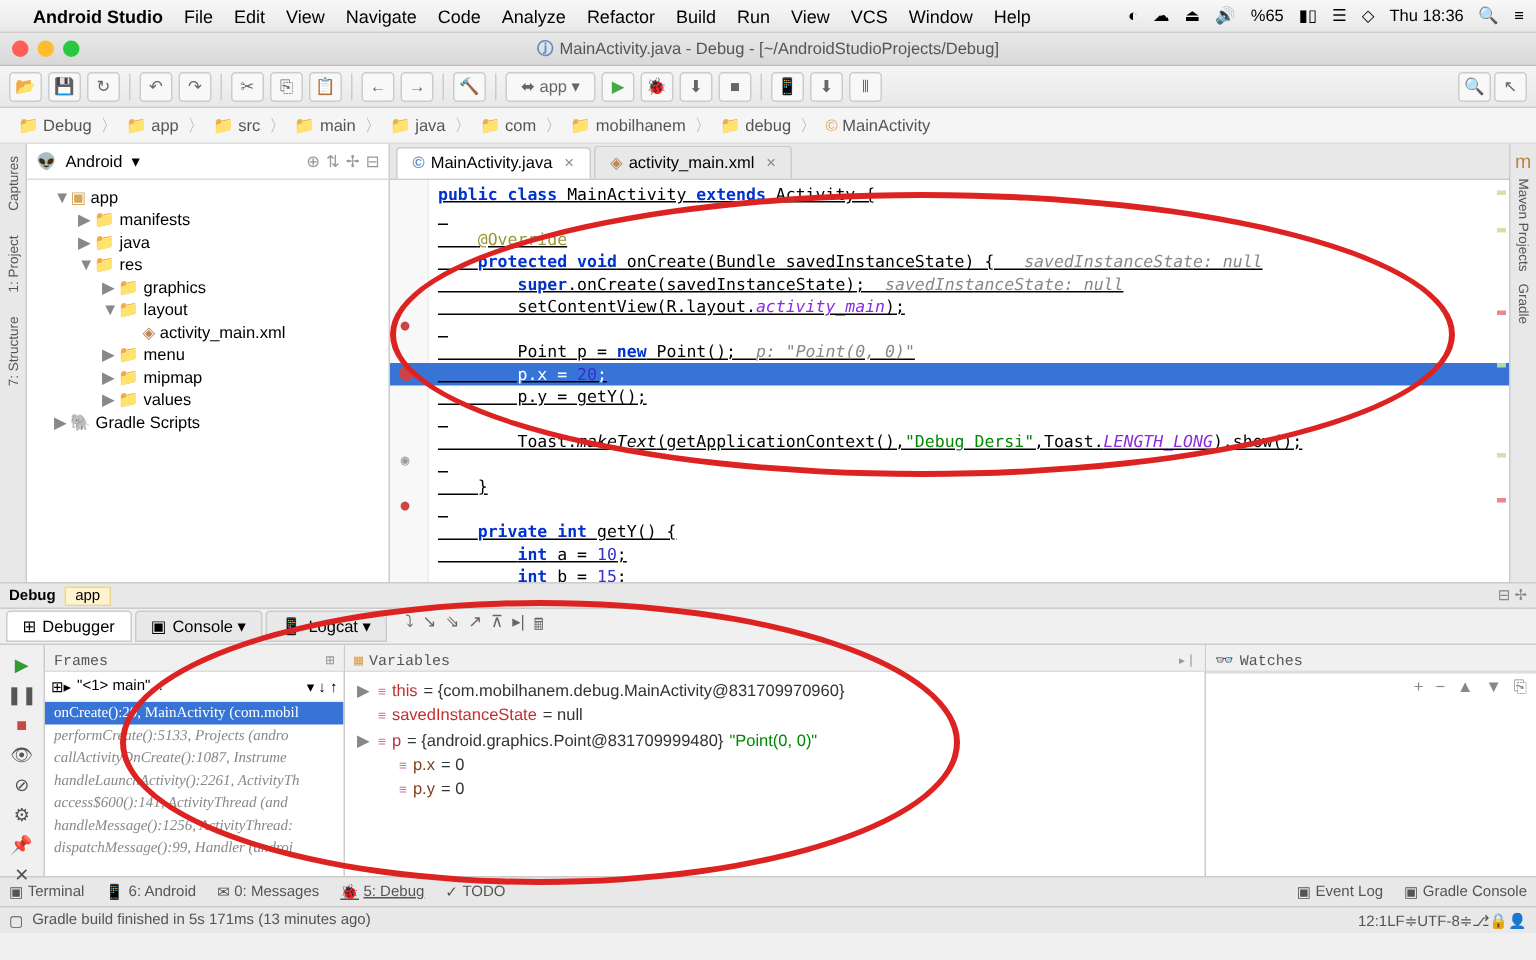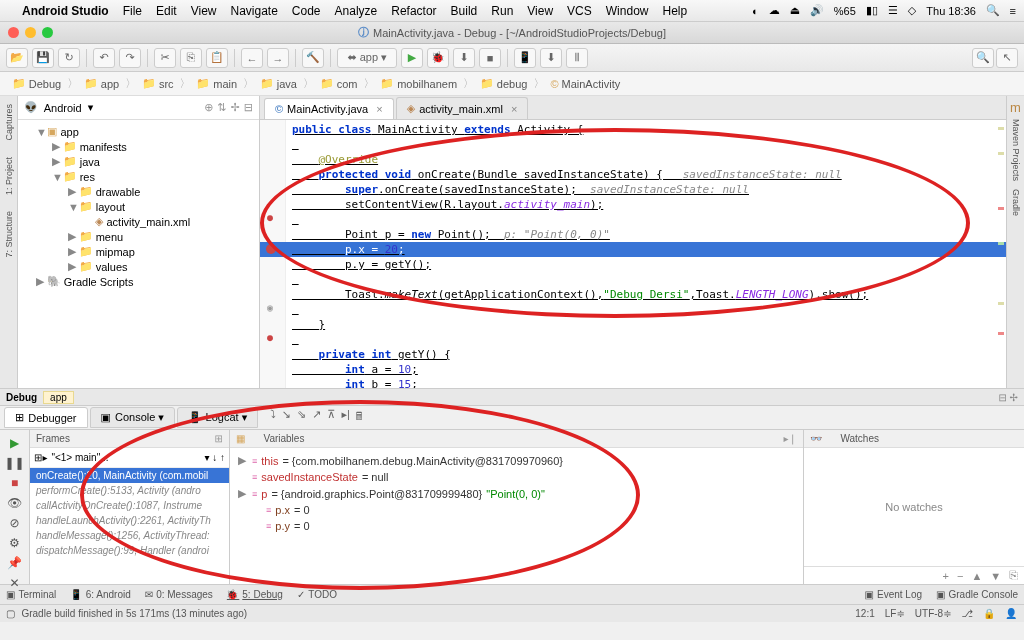--- a/index.html
+++ b/index.html
@@ -259,7 +259,7 @@
         <div class="node indent3 ">
           <span class="arrow">▶</span>
           <span class="fold">📁</span>
-          <span>drawable</span>
+          <span>graphics</span>
         </div>
         <div class="node indent3 ">
           <span class="arrow">▼</span>

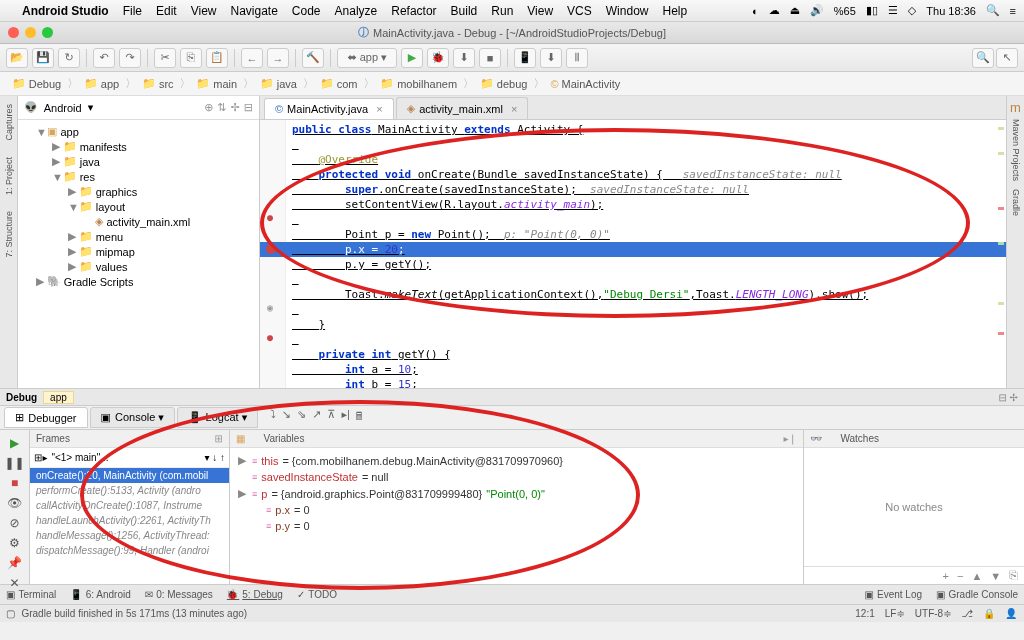--- a/index.html
+++ b/index.html
@@ -90,7 +90,7 @@
 .dbg-left .ic{font-size:12px;}
 .dbg-left .play{color:#393;}
 .frames{width:200px;border-right:1px solid #ccc;display:flex;flex-direction:column;}
-.panel-head{height:18px;background:#f0f0f0;border-bottom:1px solid #ddd;display:flex;align-items:center;padding:0 6px;font-size:10px;color:#555;gap:18px;}
+.panel-head{height:18px;background:#f0f0f0;border-bottom:1px solid #ddd;display:flex;align-items:flex-end;padding:0 6px;font-size:10px;color:#555;gap:4px;font-family:Liberation Mono, monospace;}
 .panel-head .r{margin-left:auto;display:flex;gap:4px;color:#999;}
 .frame-sel{height:20px;display:flex;align-items:center;padding:0 4px;gap:4px;font-size:10px;border-bottom:1px solid #eee;}
 .frame-list{flex:1;overflow:hidden;font-size:10px;}

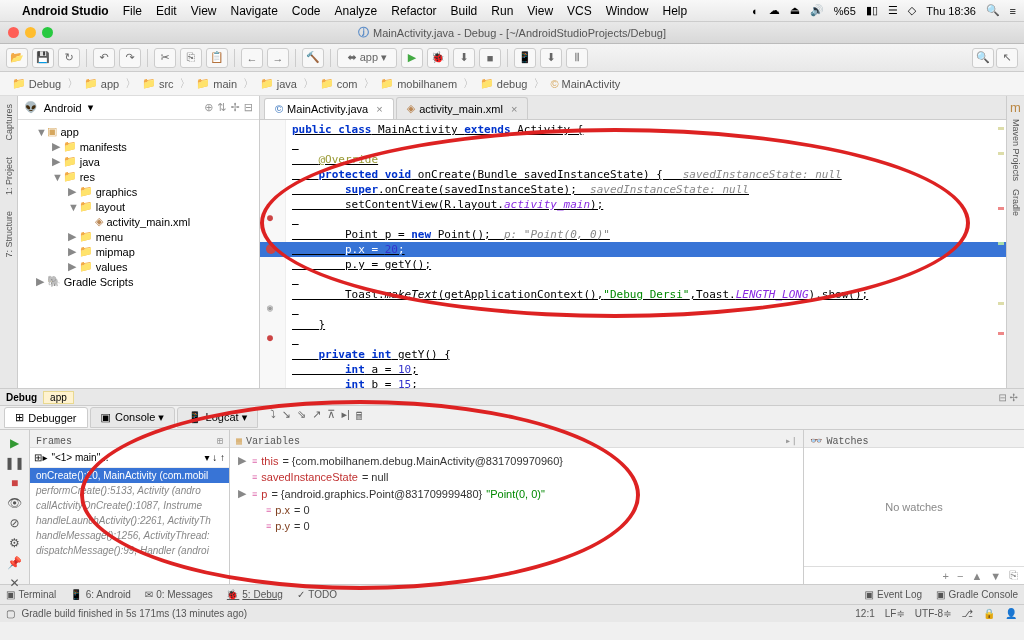--- a/index.html
+++ b/index.html
@@ -93,7 +93,7 @@
 .panel-head{height:18px;background:#f0f0f0;border-bottom:1px solid #ddd;display:flex;align-items:flex-end;padding:0 6px;font-size:10px;color:#555;gap:4px;font-family:Liberation Mono, monospace;}
 .panel-head .r{margin-left:auto;display:flex;gap:4px;color:#999;}
 .frame-sel{height:20px;display:flex;align-items:center;padding:0 4px;gap:4px;font-size:10px;border-bottom:1px solid #eee;}
-.frame-list{flex:1;overflow:hidden;font-size:10px;}
+.frame-list{flex:1;overflow:hidden;font-size:10px;font-family:Liberation Serif, serif;}
 .frame-list .fi{padding:2px 6px;white-space:nowrap;overflow:hidden;text-overflow:ellipsis;}
 .frame-list .fi.sel{background:#3874d6;color:#fff;}
 .frame-list .fi .grey{color:#888;font-style:italic;}

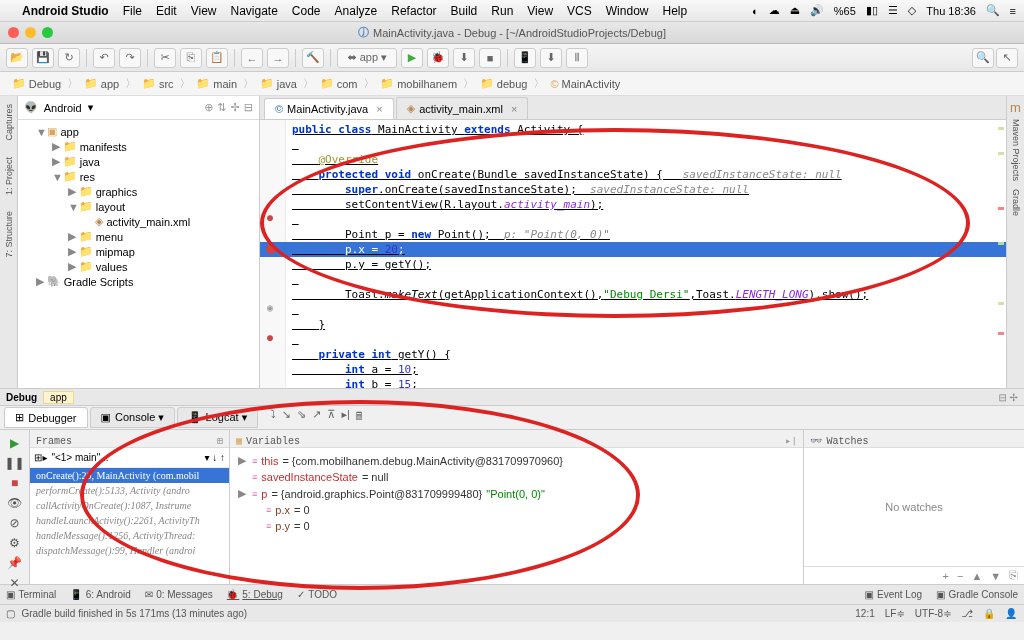--- a/index.html
+++ b/index.html
@@ -379,7 +379,7 @@
       </div>
     <div class="frame-list" id="framelist">
         <div class="fi sel">onCreate():20, MainActivity (com.mobil</div>
-        <div class="fi "><span class="grey">performCreate():5133, Activity (andro</span></div>
+        <div class="fi "><span class="grey">performCreate():5133, Projects (andro</span></div>
         <div class="fi "><span class="grey">callActivityOnCreate():1087, Instrume</span></div>
         <div class="fi "><span class="grey">handleLaunchActivity():2261, ActivityTh</span></div>
         <div class="fi "><span class="grey">handleMessage():1256, ActivityThread:</span></div>

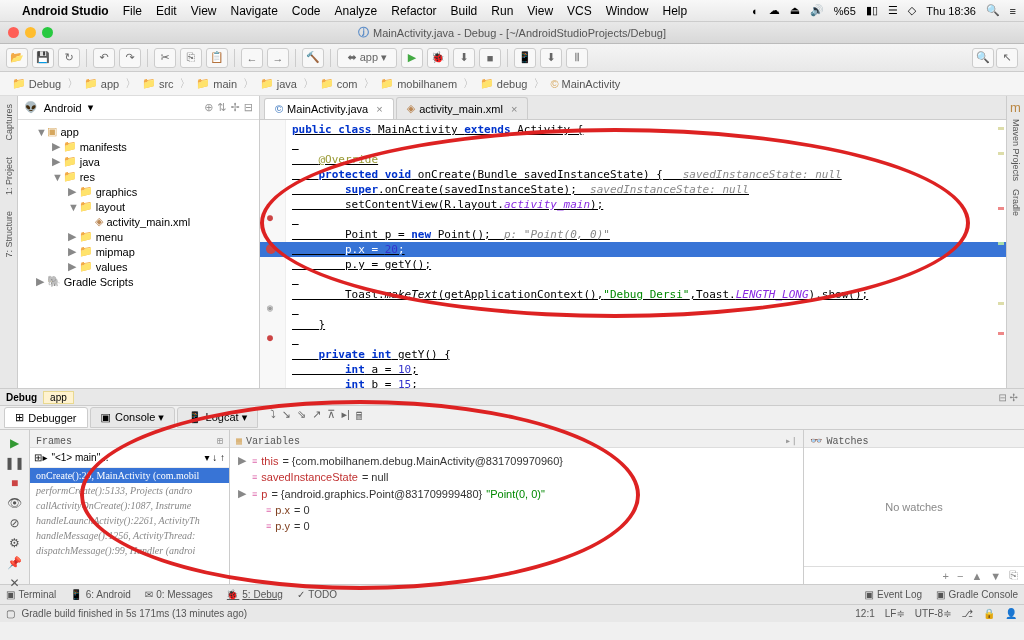--- a/index.html
+++ b/index.html
@@ -433,7 +433,6 @@
         <span style="color:#888">👓</span>
         <span>Watches</span>
       </div>
-    <div class="empty">No watches</div>
     <div style="height:18px;border-top:1px solid #ddd;display:flex;align-items:center;justify-content:flex-end;padding:0 6px;gap:8px;color:#888">
       <span>+</span>
       <span>−</span>

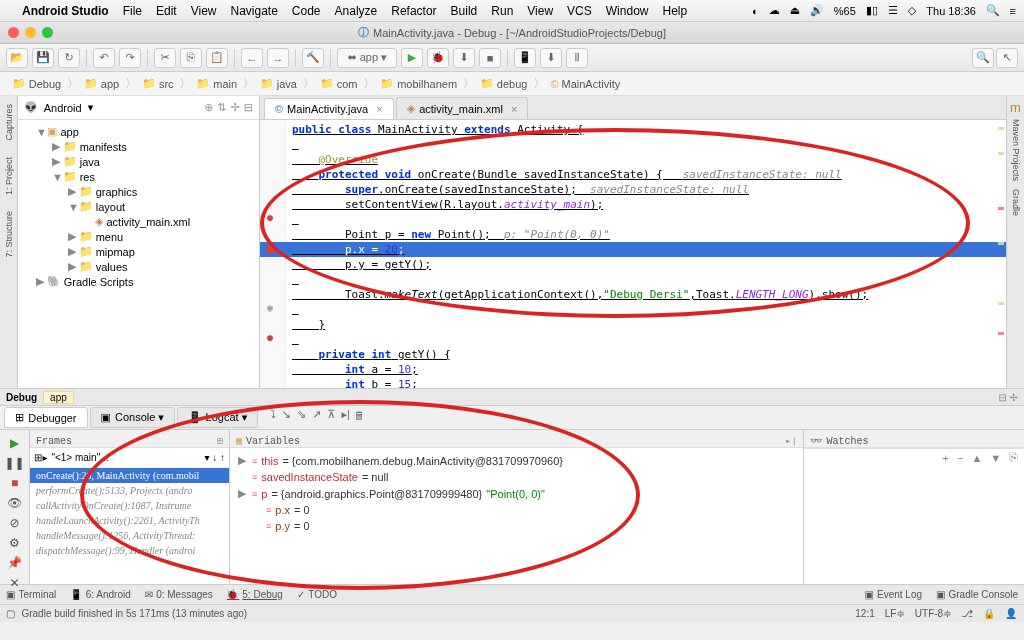--- a/index.html
+++ b/index.html
@@ -382,6 +382,7 @@
         <div class="fi "><span class="grey">performCreate():5133, Projects (andro</span></div>
         <div class="fi "><span class="grey">callActivityOnCreate():1087, Instrume</span></div>
         <div class="fi "><span class="grey">handleLaunchActivity():2261, ActivityTh</span></div>
+        <div class="fi "><span class="grey">access$600():141, ActivityThread (and</span></div>
         <div class="fi "><span class="grey">handleMessage():1256, ActivityThread:</span></div>
         <div class="fi "><span class="grey">dispatchMessage():99, Handler (androi</span></div>
       </div>

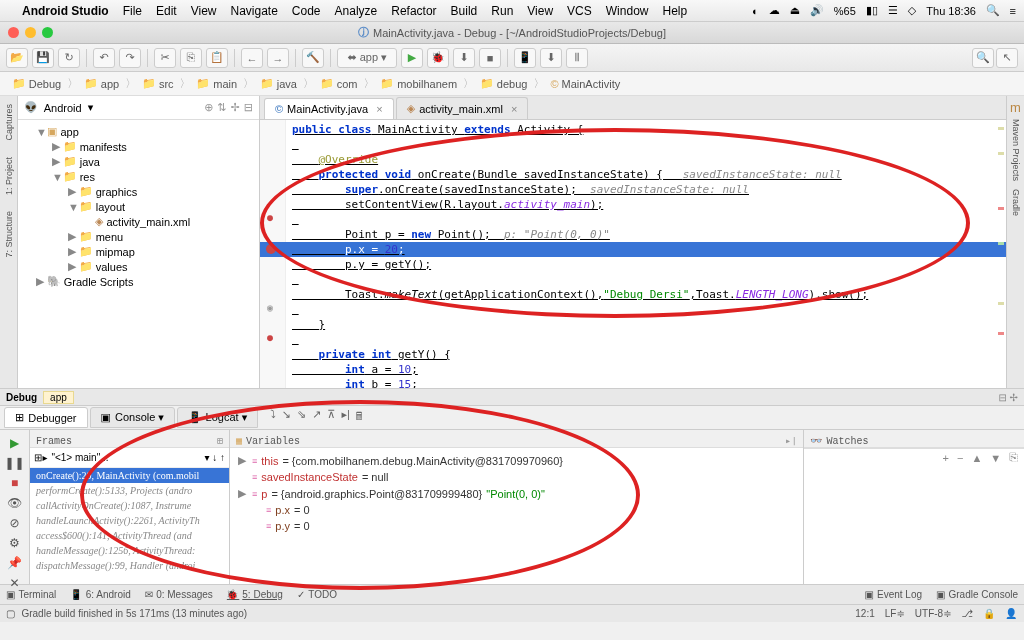--- a/index.html
+++ b/index.html
@@ -115,7 +115,7 @@
 .bottom-tabs .bt.sel{text-decoration:underline;}
 .bottom-tabs .right{margin-left:auto;display:flex;gap:14px;}
 .statusbar{height:18px;background:#e8e8e8;border-top:1px solid #ccc;display:flex;align-items:center;padding:0 6px;font-size:10px;color:#555;}
-.statusbar .right{margin-left:auto;display:flex;gap:10px;align-items:flex-end;}
+.statusbar .right{margin-left:auto;display:flex;align-items:flex-end;}
 .statusbar .lock{color:#888;}
 </style>
 </head>

